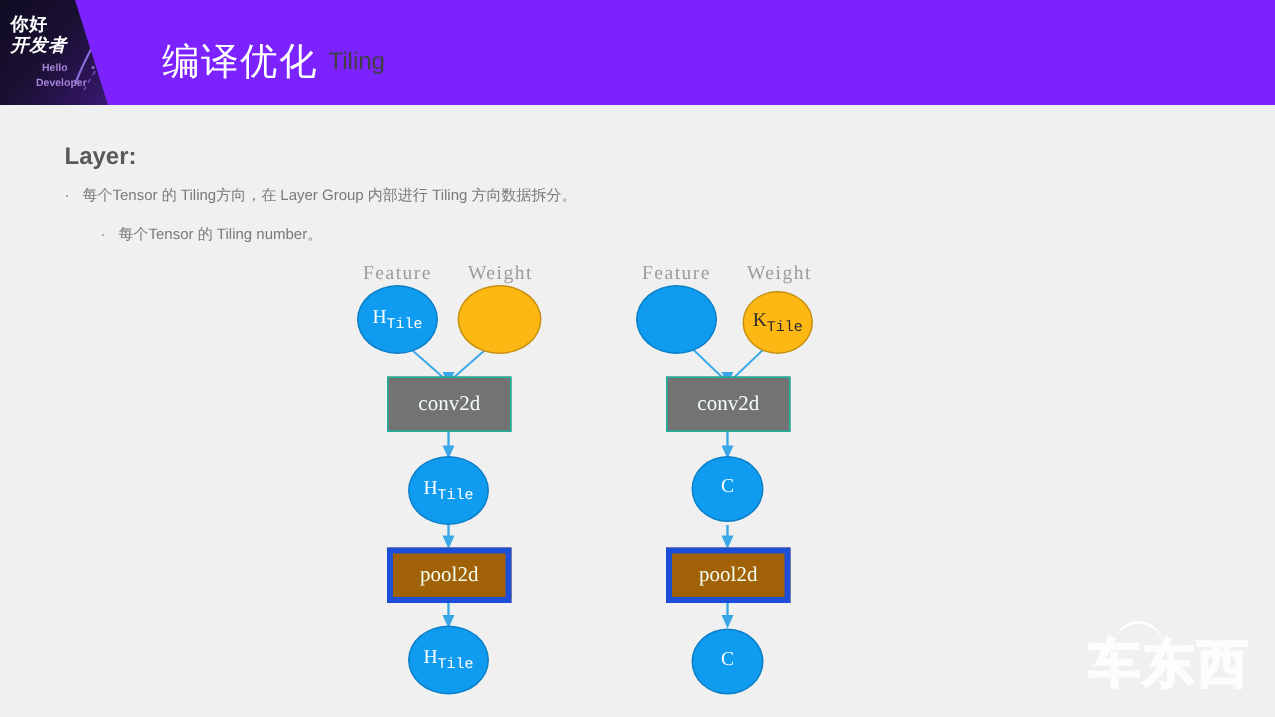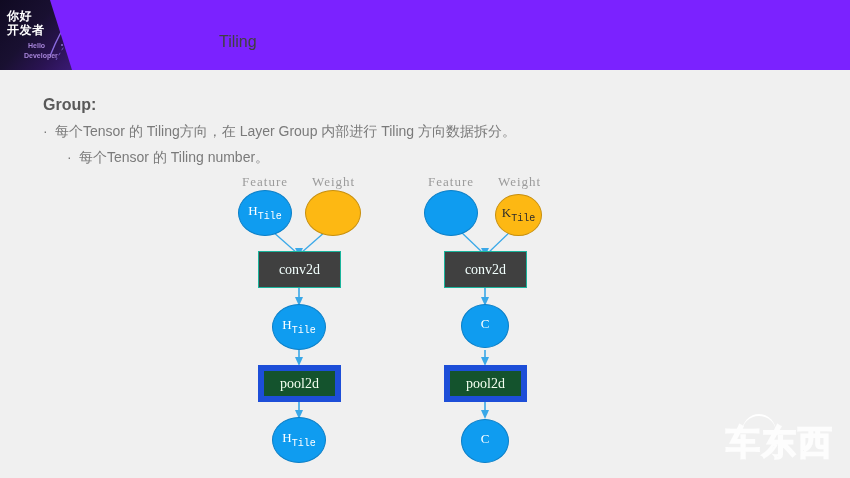--- a/index.html
+++ b/index.html
@@ -63,7 +63,7 @@
     white-space: nowrap;
   }
   .logo-cn1 { top: 8px; }
-  .logo-cn2 { top: 22px; }
+  .logo-cn2 { top: 22px; font-style: italic; }
   .logo-en1, .logo-en2 {
     position: absolute;
     color: #a684d8;

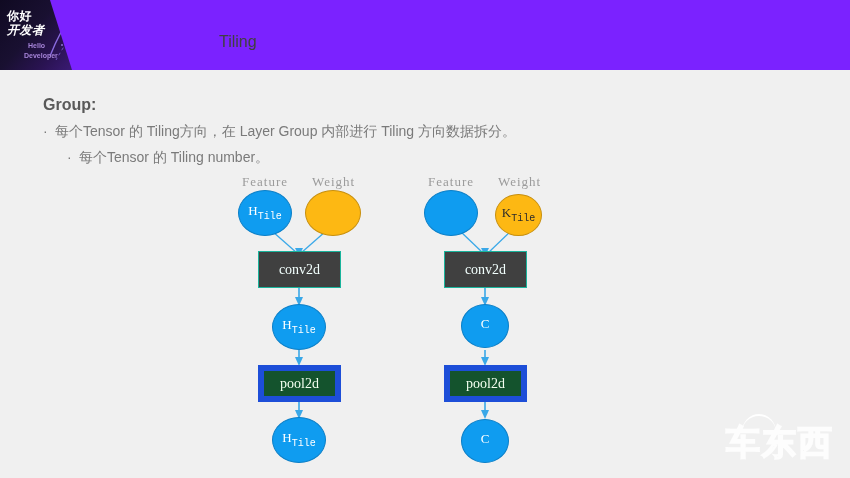--- a/index.html
+++ b/index.html
@@ -214,6 +214,7 @@
     <div class="logo-corner"></div>
   </div>
 
+  <div class="header-title">编译优化</div>
   <div class="header-sub">Tiling</div>
 
   <div class="section-title">Group:</div>

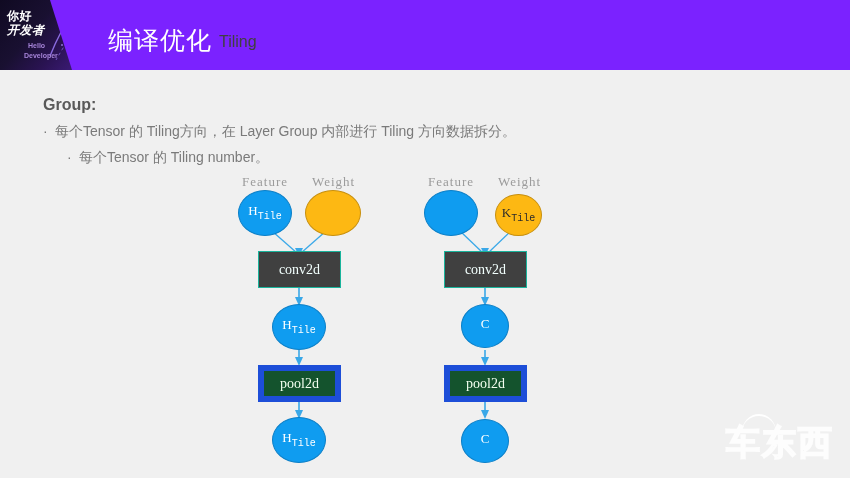--- a/index.html
+++ b/index.html
@@ -217,7 +217,7 @@
   <div class="header-title">编译优化</div>
   <div class="header-sub">Tiling</div>
 
-  <div class="section-title">Group:</div>
+  <div class="section-title">Layer:</div>
 
   <div class="bullet bullet-1">
     <span class="dot">·</span><span>每个Tensor 的 Tiling方向，在 Layer Group 内部进行 Tiling 方向数据拆分。</span>

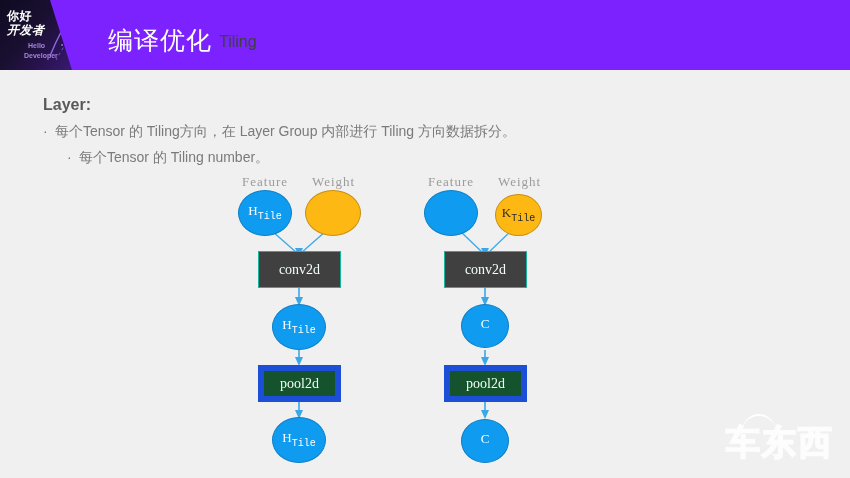--- a/index.html
+++ b/index.html
@@ -98,7 +98,7 @@
   .bullet {
     position: absolute;
     left: 43px;
-    font-size: 14px;
+    font-size: 10px;
     color: #7a7a7a;
     white-space: nowrap;
   }

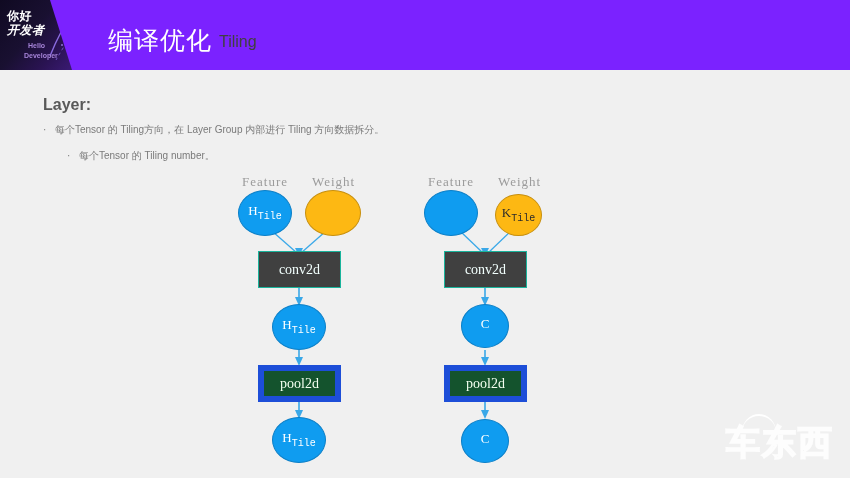--- a/index.html
+++ b/index.html
@@ -136,7 +136,7 @@
     color: #2b2b2b;
   }
   .node-teal {
-    background: #404040;
+    background: #737373;
     border: 1px solid #19b49c;
     color: #f2fffd;
   }

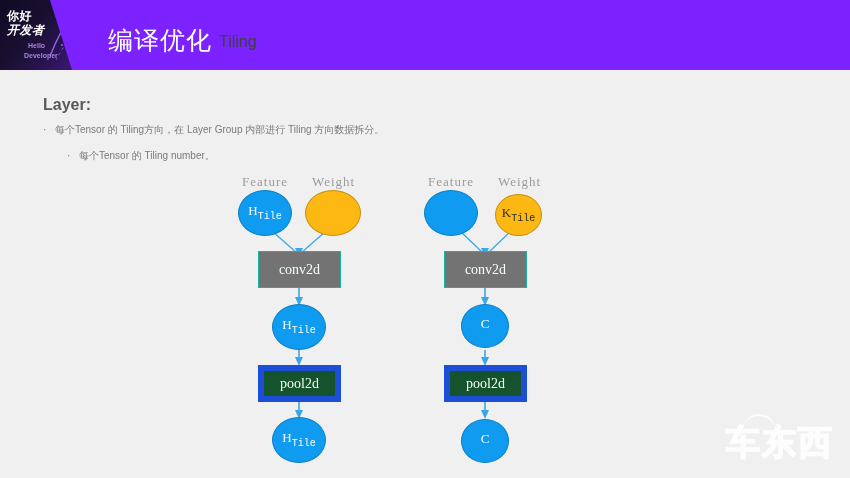--- a/index.html
+++ b/index.html
@@ -141,8 +141,8 @@
     color: #f2fffd;
   }
   .node-green {
-    background: #14532d;
-    border: 6px solid #1d4ed8;
+    background: #a16207;
+    border: 4px solid #1d4ed8;
     color: #f3fff0;
   }
   .node-label-text {

